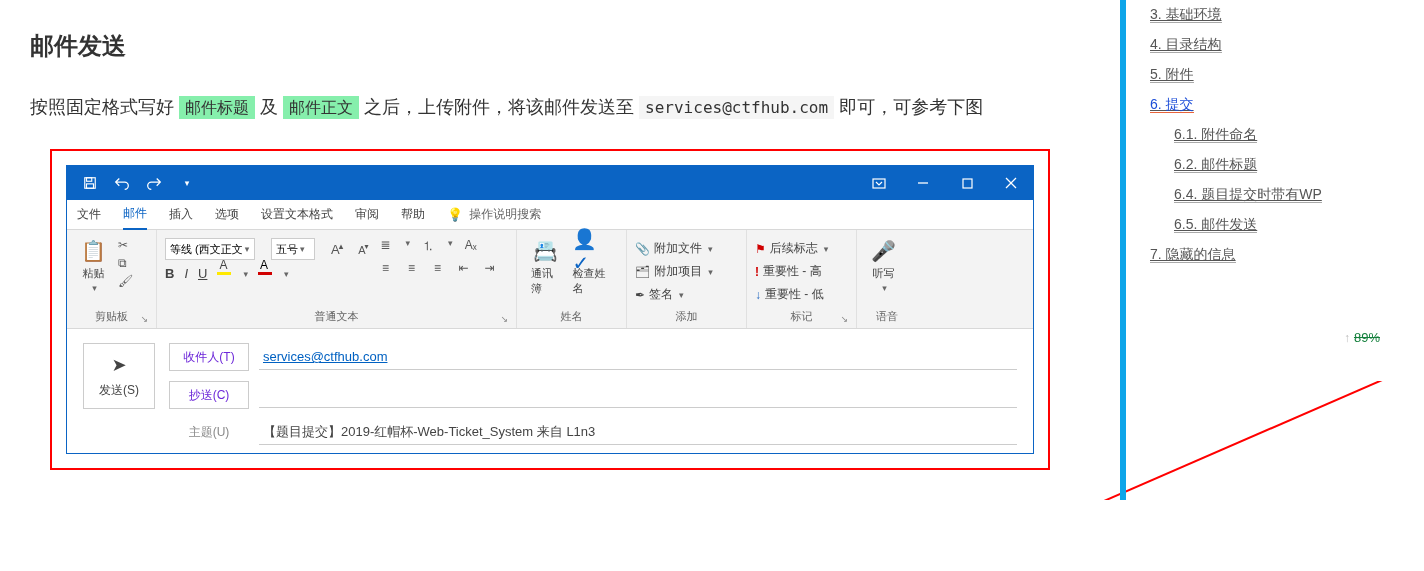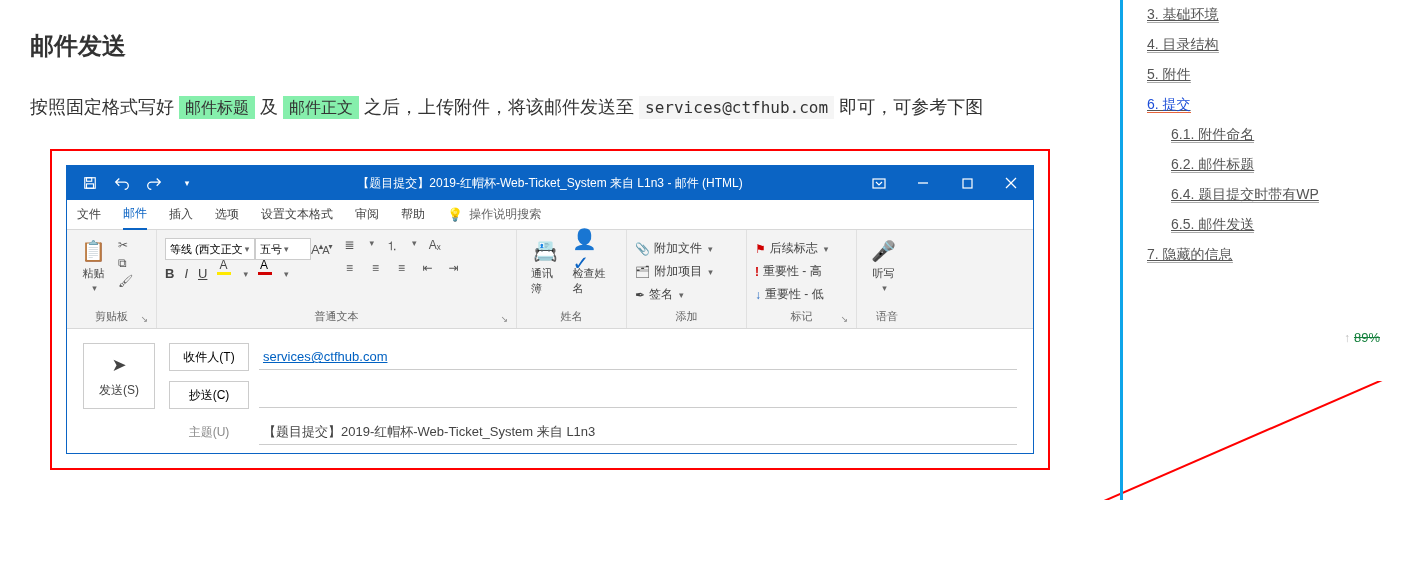--- a/index.html
+++ b/index.html
@@ -5,7 +5,7 @@
   * { box-sizing: border-box; margin: 0; padding: 0; }
   body { font-family: -apple-system, "Segoe UI", "Microsoft YaHei", sans-serif; background: #fff; display: flex; }
   .main { flex: 1; padding: 0 30px 30px 30px; max-width: 1120px; }
-  .side { width: 280px; border-left: 3px solid #0ea5e9; padding: 0 0 0 0; position: relative; }
+  .side { width: 280px; border-left: 6px solid #0ea5e9; padding: 0 0 0 0; position: relative; }
 
   h2 { font-size: 24px; font-weight: 700; color: #333; margin: 30px 0 24px; }
   .para { font-size: 18px; color: #333; line-height: 2.4; }

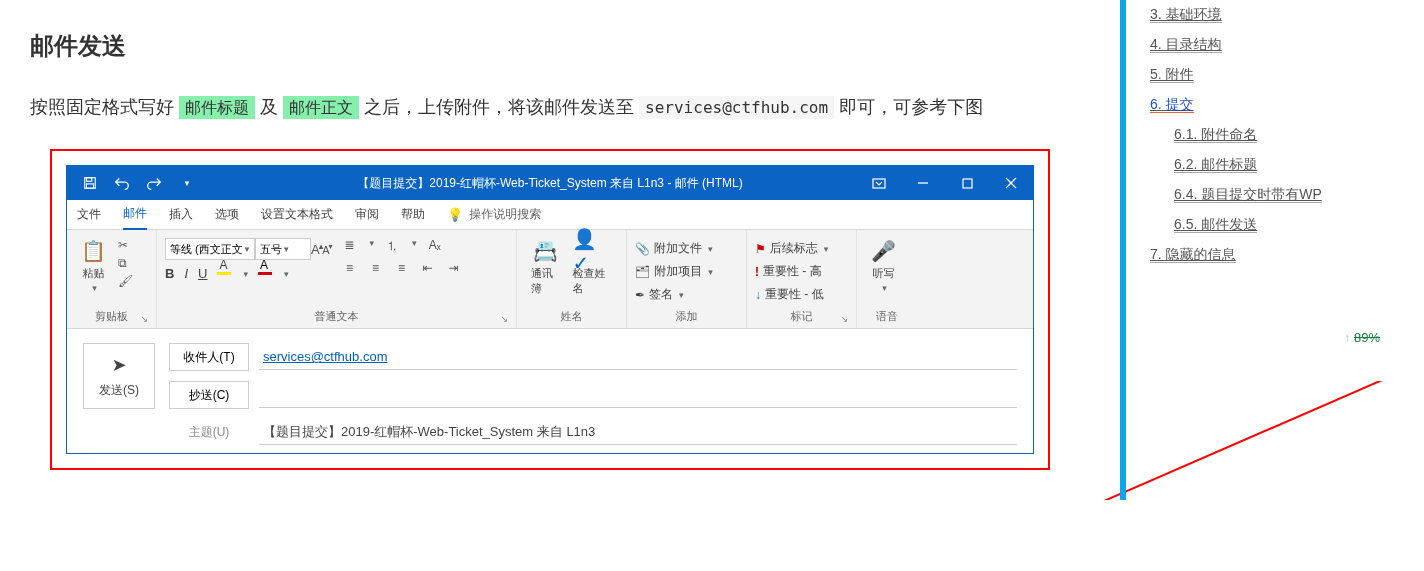--- a/index.html
+++ b/index.html
@@ -130,7 +130,6 @@
               <span class="chev" style="color:#fff">▾</span>
             </div>
         </div>
-        <div class="ol-title-text">【题目提交】2019-红帽杯-Web-Ticket_System 来自 L1n3  -  邮件 (HTML)</div>
         <div class="ol-winbtns">
           <div class="ol-winbtn">
             <svg width="14" height="14" viewBox="0 0 14 14" fill="none" stroke="#fff" stroke-width="1.2">

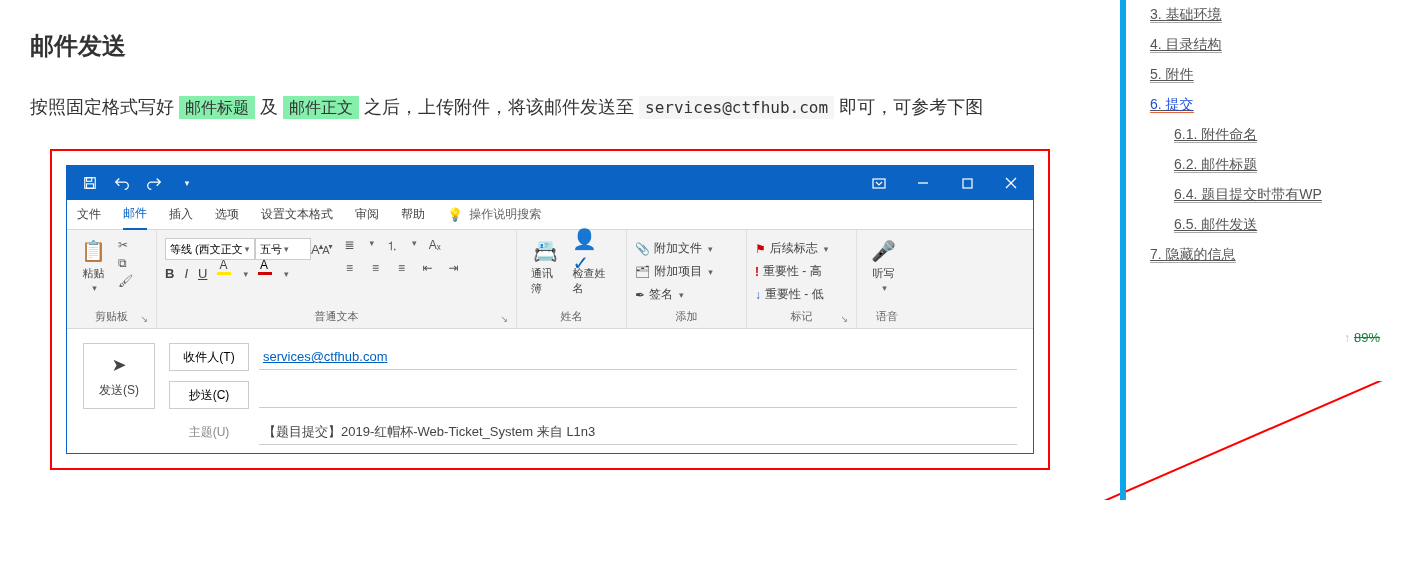--- a/index.html
+++ b/index.html
@@ -40,7 +40,7 @@
   .clip-icons { display: flex; flex-direction: column; gap: 4px; font-size: 12px; color: #555; }
 
   .font-block { display: flex; flex-direction: column; gap: 6px; }
-  .font-row1 { display: flex; align-items: center; gap: 0; }
+  .font-row1 { display: flex; align-items: center; gap: 16px; }
   .font-name { border: 1px solid #ccc; background: #fff; height: 22px; display: inline-flex; align-items: center; padding: 0 4px; font-size: 11px; width: 90px; }
   .font-size { border: 1px solid #ccc; background: #fff; height: 22px; display: inline-flex; align-items: center; padding: 0 4px; font-size: 11px; width: 56px; }
   .aa { font-size: 13px; letter-spacing: -1px; color: #555; }

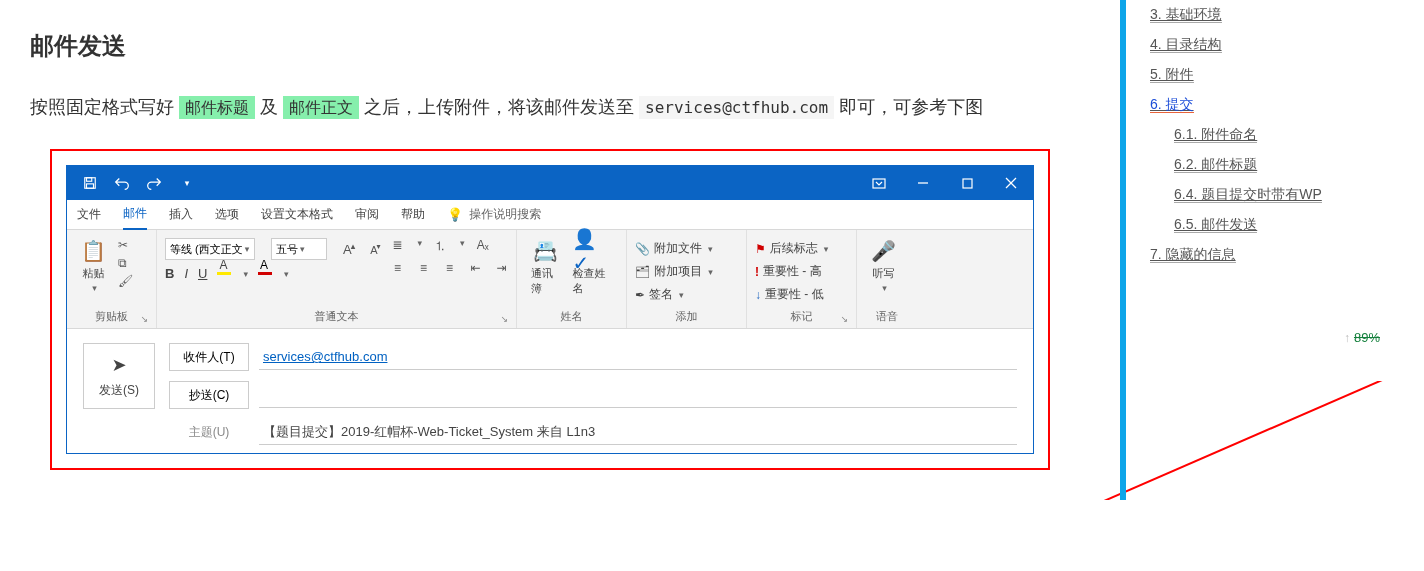--- a/index.html
+++ b/index.html
@@ -42,7 +42,7 @@
   .font-block { display: flex; flex-direction: column; gap: 6px; }
   .font-row1 { display: flex; align-items: center; gap: 16px; }
   .font-name { border: 1px solid #ccc; background: #fff; height: 22px; display: inline-flex; align-items: center; padding: 0 4px; font-size: 11px; width: 90px; }
-  .font-size { border: 1px solid #ccc; background: #fff; height: 22px; display: inline-flex; align-items: center; padding: 0 4px; font-size: 11px; width: 56px; }
+  .font-size { border: 1px solid #ccc; background: #fff; height: 22px; display: inline-flex; align-items: center; padding: 0 4px; font-size: 11px; width: 44px; }
   .aa { font-size: 13px; letter-spacing: -1px; color: #555; }
   .font-row2 { display: flex; align-items: center; gap: 10px; font-size: 13px; color: #444; }
   .b { font-weight: bold; }

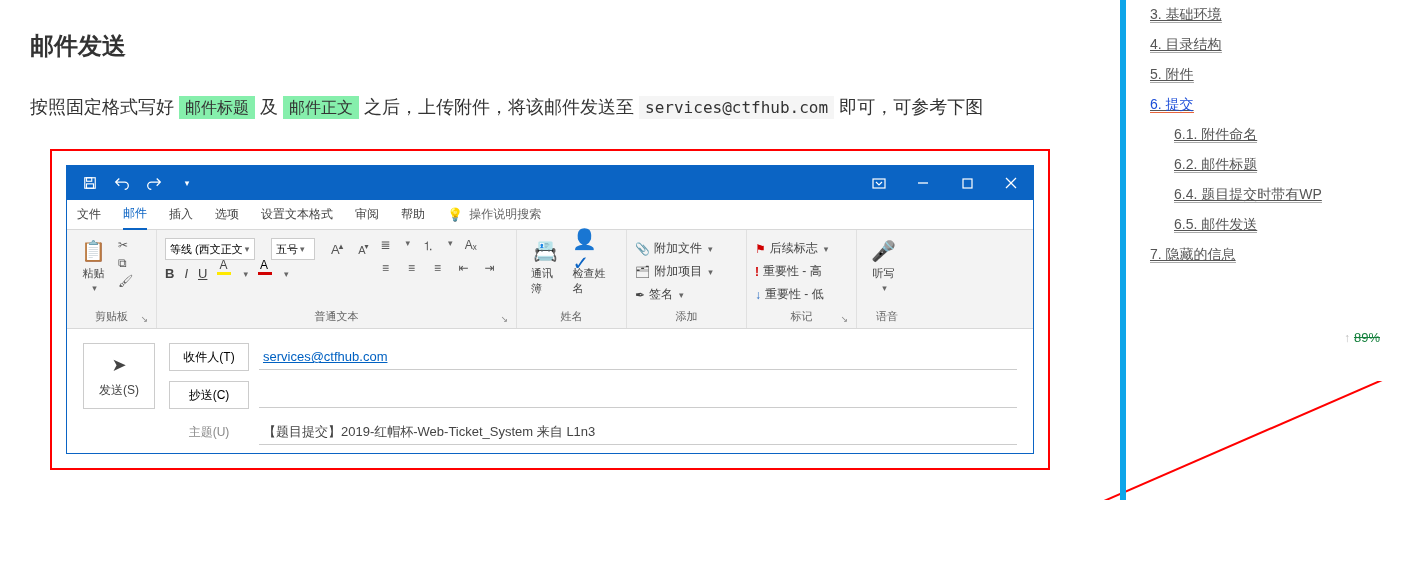--- a/index.html
+++ b/index.html
@@ -71,7 +71,7 @@
   .send-icon { font-size: 18px; color: #444; }
   .fields { flex: 1; display: flex; flex-direction: column; gap: 10px; }
   .frow { display: flex; align-items: center; gap: 10px; }
-  .fbtn { border: 1px solid #ccc; background: #fff; font-size: 12px; height: 28px; width: 80px; display: flex; align-items: center; justify-content: center; color: #000000; }
+  .fbtn { border: 1px solid #ccc; background: #fff; font-size: 12px; height: 28px; width: 80px; display: flex; align-items: center; justify-content: center; color: #6d28d9; }
   .finput { flex: 1; border-bottom: 1px solid #ccc; height: 26px; font-size: 13px; color: #0061c2; text-decoration: underline; display: flex; align-items: center; padding: 0 4px; }
   .finput.noline { text-decoration: none; color: #444; }
   .subj-label { width: 80px; font-size: 12px; color: #888; text-align: center; }

